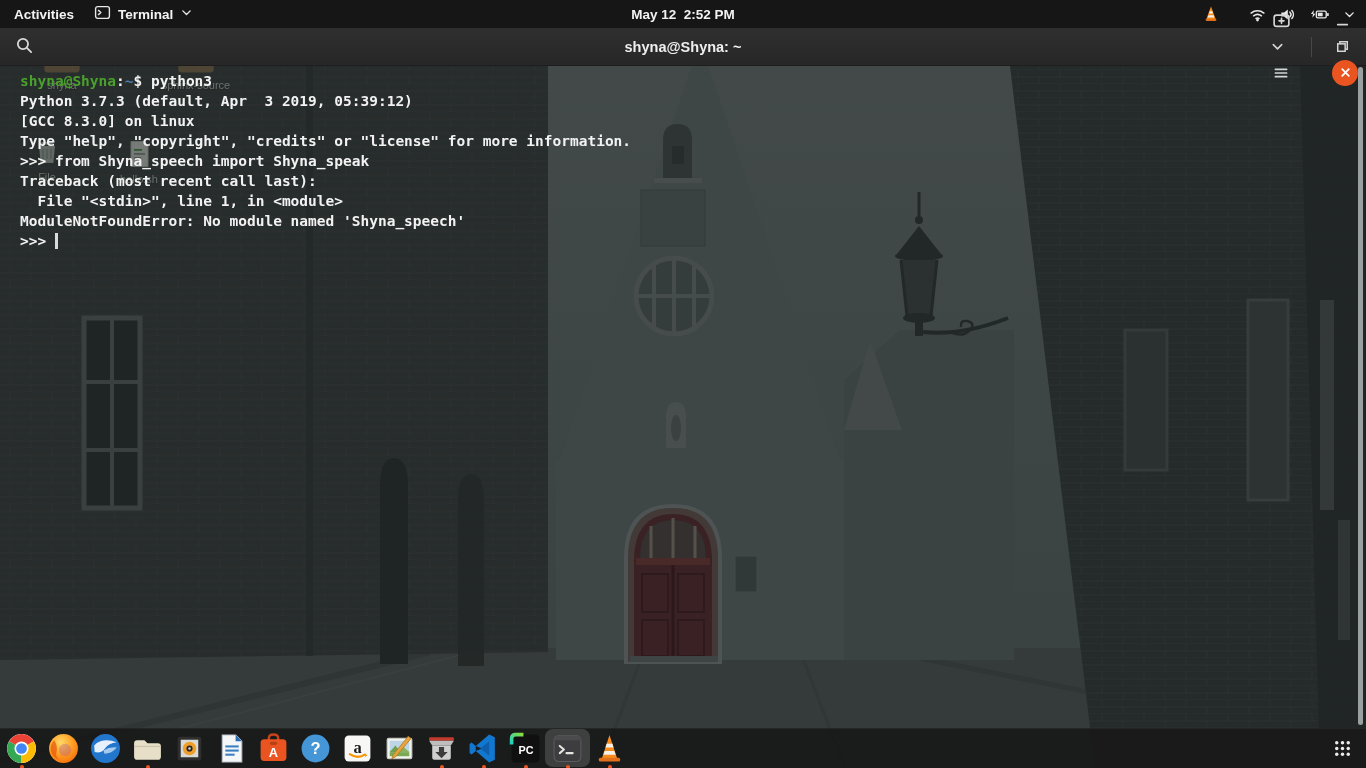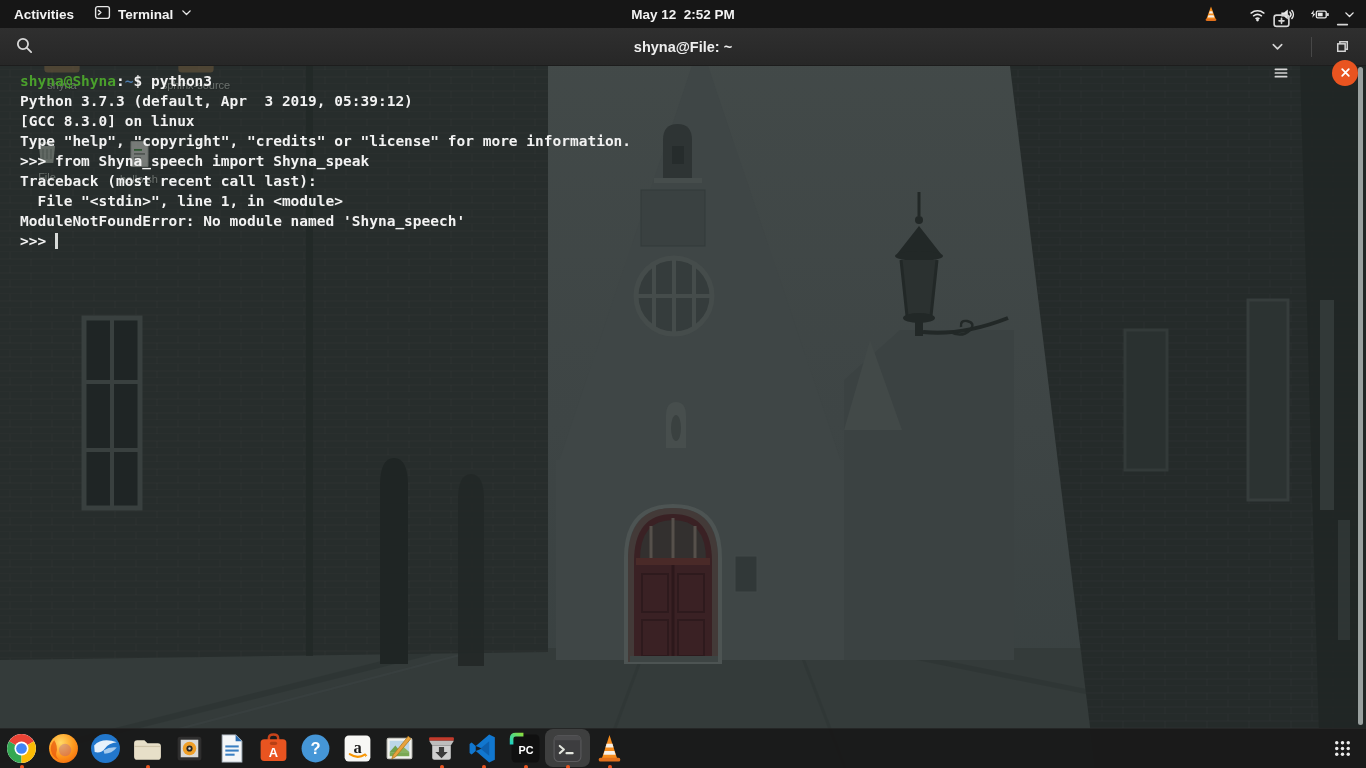--- a/index.html
+++ b/index.html
@@ -239,7 +239,7 @@
           <path d="M10 10 L13.6 13.6" stroke="#d9d9d9" stroke-width="1.5" stroke-linecap="round"></path>
         </svg></span>
   </button>
-  <span id="win-title">shyna@File: ~</span>
+  <span id="win-title">shyna@Shyna: ~</span>
   <div id="tb-right">
     <span id="tab-controls">
         <button class="tb-btn">

